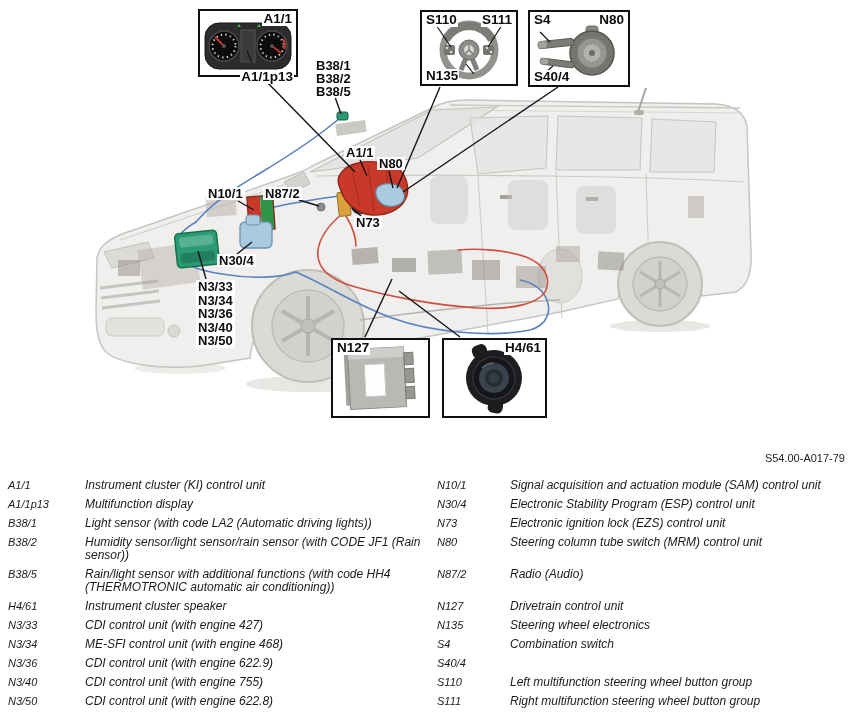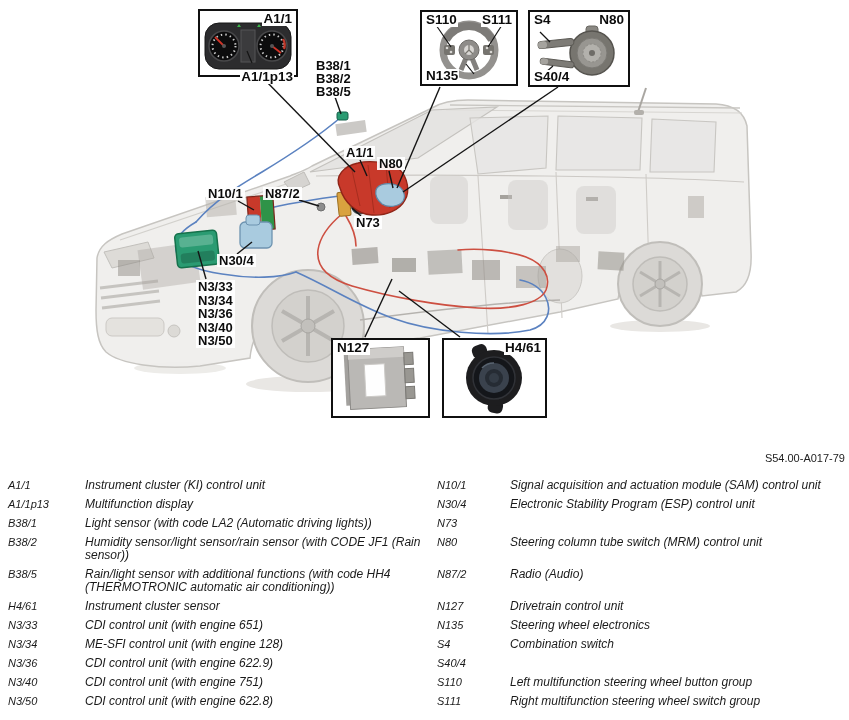--- a/index.html
+++ b/index.html
@@ -328,6 +328,7 @@
         </div>
       <div class="lcell right">
           <span class="lcode">N73</span>
+          <span class="ldesc">Electronic ignition lock (EZS) control unit</span>
         </div>
     </div>
     <div class="lrow">

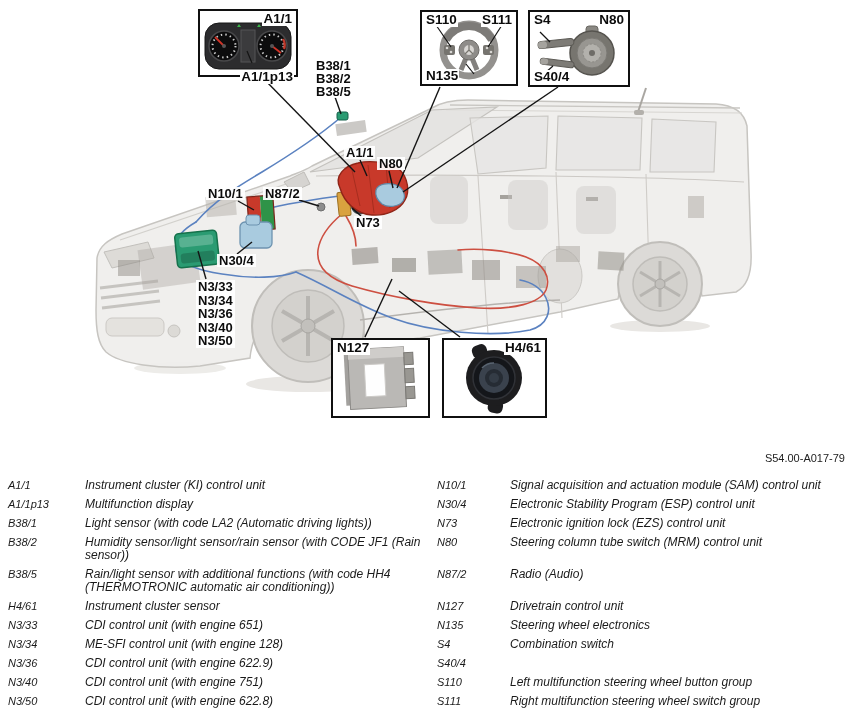--- a/index.html
+++ b/index.html
@@ -354,7 +354,7 @@
     <div class="lrow">
       <div class="lcell left">
           <span class="lcode">H4/61</span>
-          <span class="ldesc">Instrument cluster sensor</span>
+          <span class="ldesc">Instrument cluster speaker</span>
         </div>
       <div class="lcell right">
           <span class="lcode">N127</span>

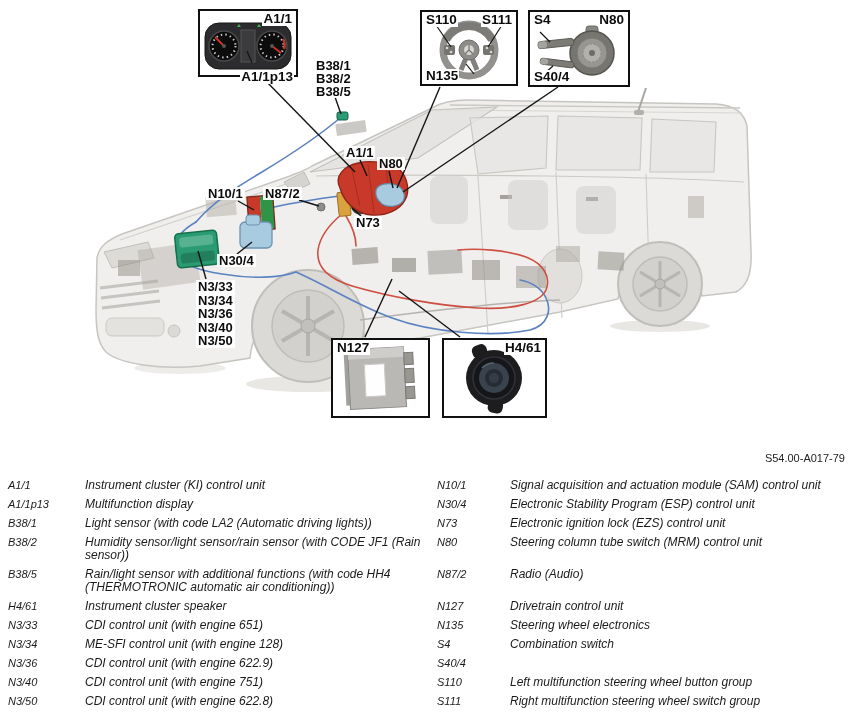--- a/index.html
+++ b/index.html
@@ -364,7 +364,7 @@
     <div class="lrow">
       <div class="lcell left">
           <span class="lcode">N3/33</span>
-          <span class="ldesc">CDI control unit (with engine 651)</span>
+          <span class="ldesc">CDI control unit (with engine 427)</span>
         </div>
       <div class="lcell right">
           <span class="lcode">N135</span>

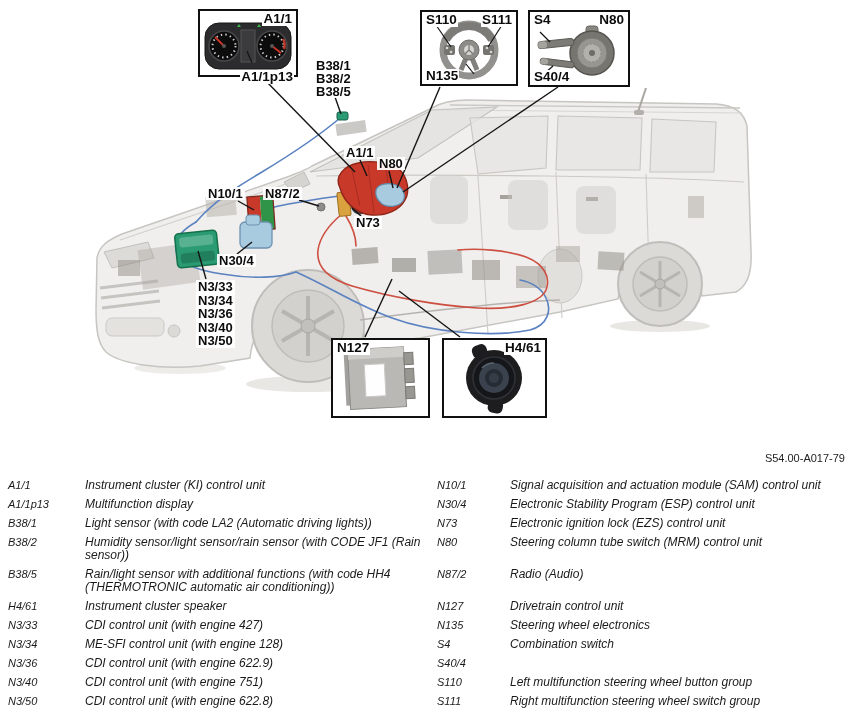--- a/index.html
+++ b/index.html
@@ -374,7 +374,7 @@
     <div class="lrow">
       <div class="lcell left">
           <span class="lcode">N3/34</span>
-          <span class="ldesc">ME-SFI control unit (with engine 128)</span>
+          <span class="ldesc">ME-SFI control unit (with engine 468)</span>
         </div>
       <div class="lcell right">
           <span class="lcode">S4</span>

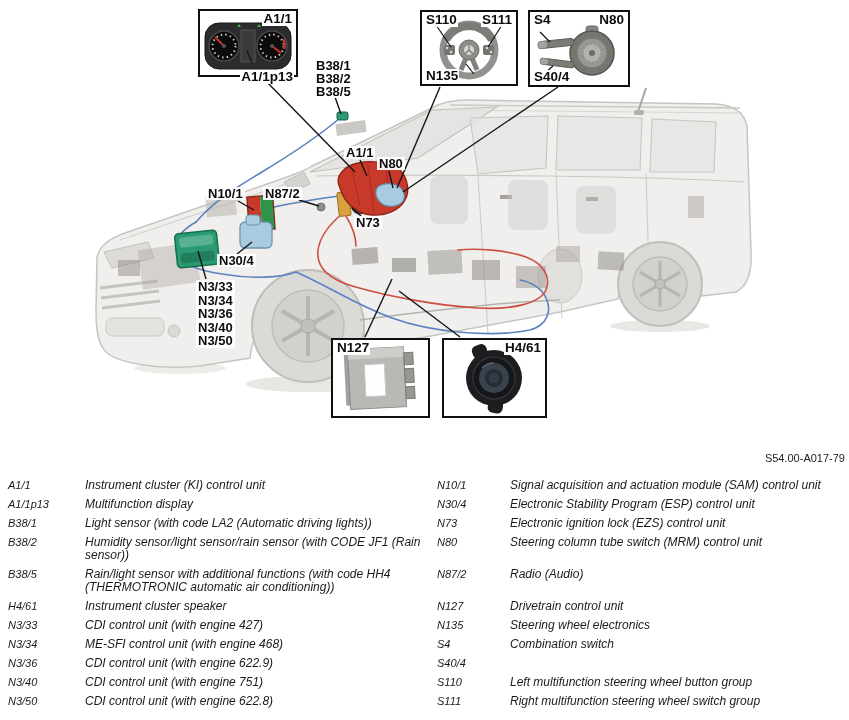--- a/index.html
+++ b/index.html
@@ -393,7 +393,7 @@
     <div class="lrow">
       <div class="lcell left">
           <span class="lcode">N3/40</span>
-          <span class="ldesc">CDI control unit (with engine 751)</span>
+          <span class="ldesc">CDI control unit (with engine 755)</span>
         </div>
       <div class="lcell right">
           <span class="lcode">S110</span>

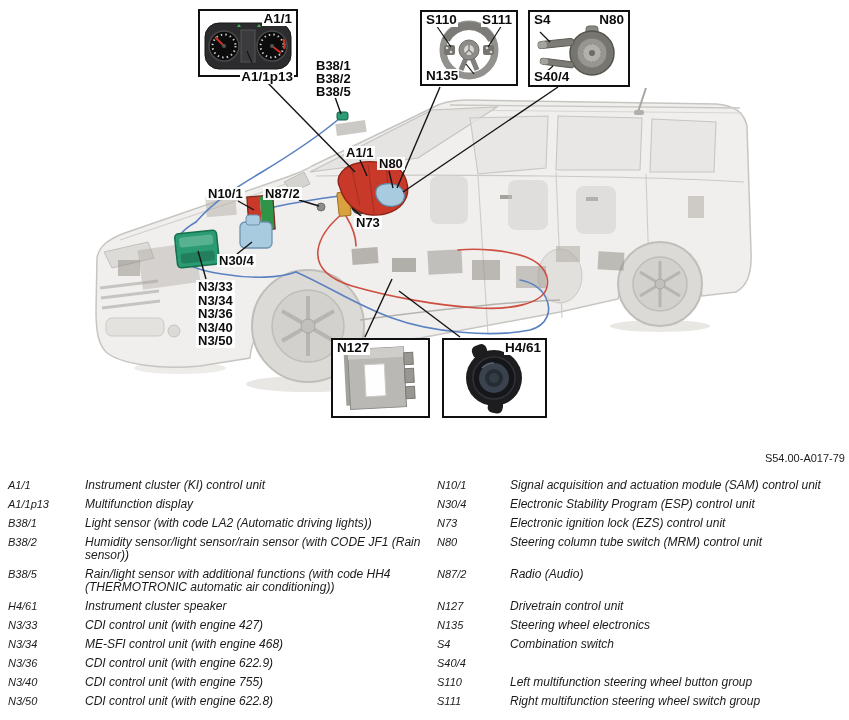--- a/index.html
+++ b/index.html
@@ -407,7 +407,7 @@
         </div>
       <div class="lcell right">
           <span class="lcode">S111</span>
-          <span class="ldesc">Right multifunction steering wheel switch group</span>
+          <span class="ldesc">Right multifunction steering wheel button group</span>
         </div>
     </div>
 

